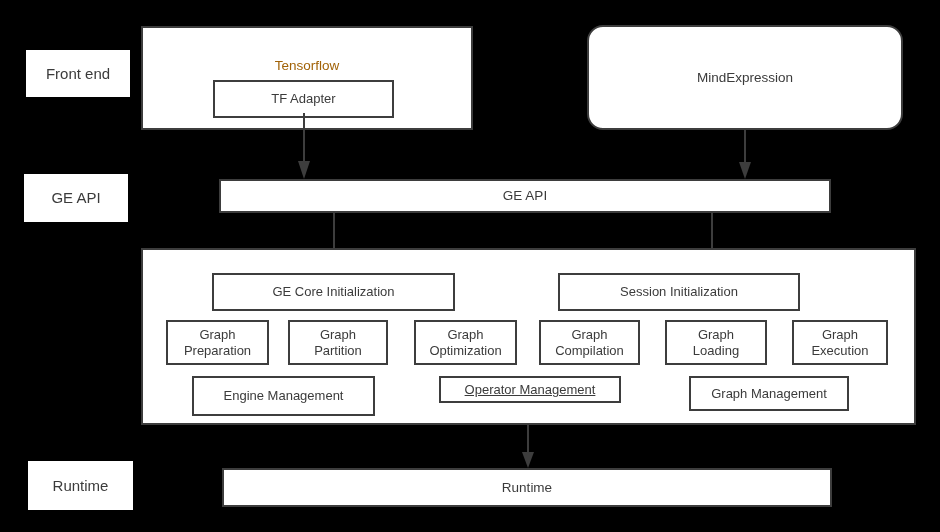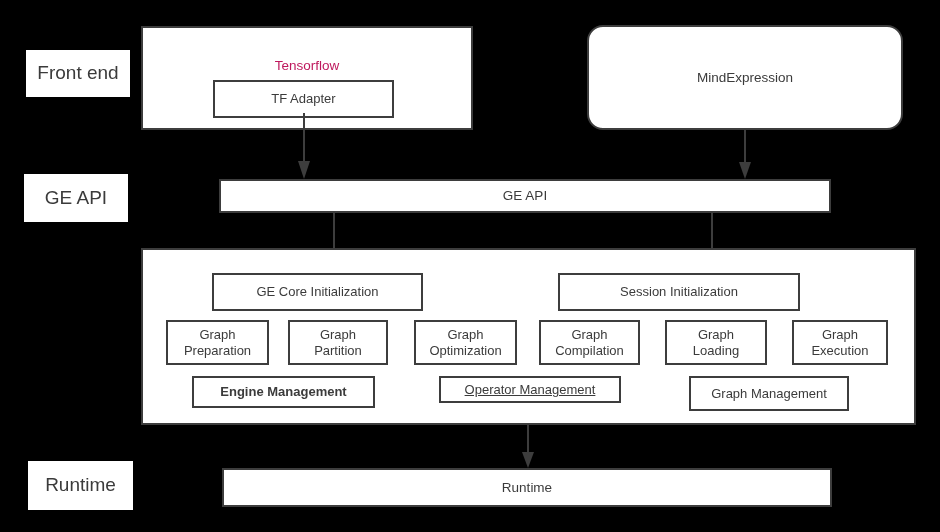--- a/index.html
+++ b/index.html
@@ -29,7 +29,7 @@
   
   .side-label {
     border: none;
-    font-size: 19px;
+    font-size: 15px;
     justify-content: center;
   }
   

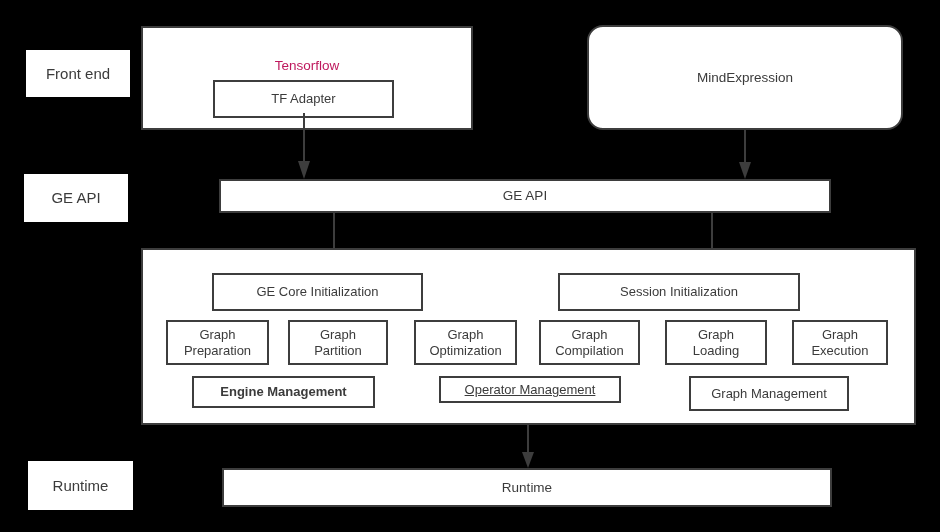--- a/index.html
+++ b/index.html
@@ -41,7 +41,7 @@
   .panel > .panel-title {
     margin-top: 30px;
     font-size: 13.5px;
-    color: #be185d;
+    color: #a16207;
   }
   .plain-panel {
     border: 2px solid #3d3d3d;

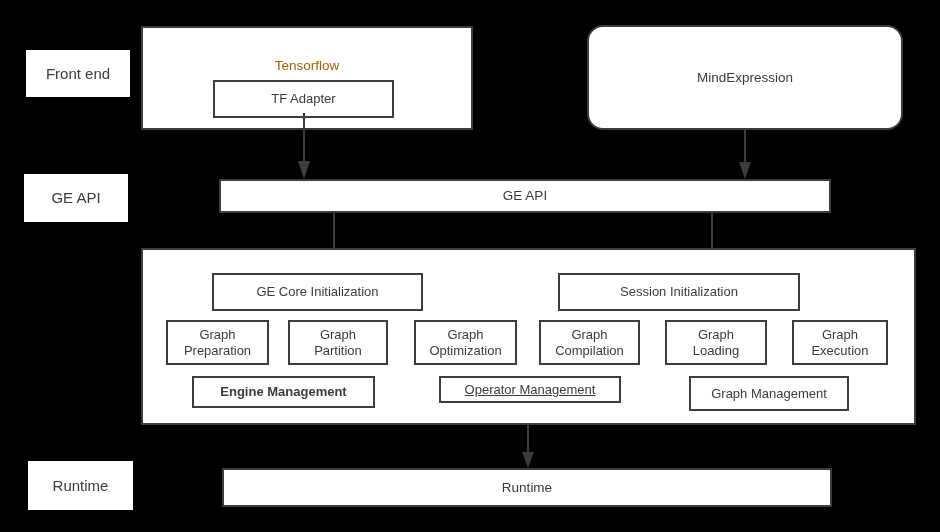--- a/index.html
+++ b/index.html
@@ -130,7 +130,7 @@
 
   <div class="box plain-panel" style="left:141px; top:248px; width:775px; height:177px;"></div>
 
-  <div class="box inner-box" style="left:212px; top:273px; width:211px; height:38px;">
+  <div class="box inner-box" style="left:212px; top:273px; width:243px; height:38px;">
     <span>GE Core Initialization</span>
   </div>
 

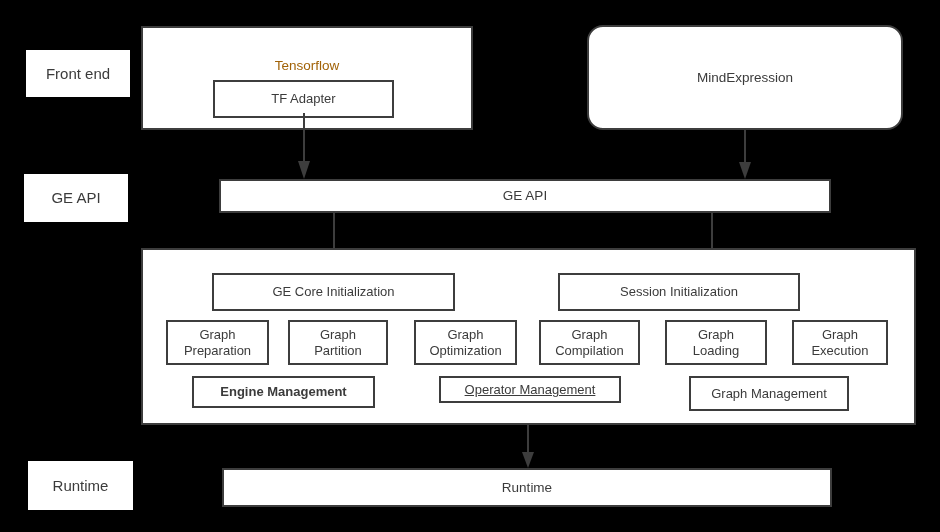--- a/index.html
+++ b/index.html
@@ -168,7 +168,7 @@
 Execution</span>
   </div>
 
-  <div class="box inner-box" style="left:192px; top:376px; width:183px; height:32px;font-weight:bold;">
+  <div class="box inner-box" style="left:192px; top:376px; width:183px; height:40px;">
     <span>Engine Management</span>
   </div>
 

